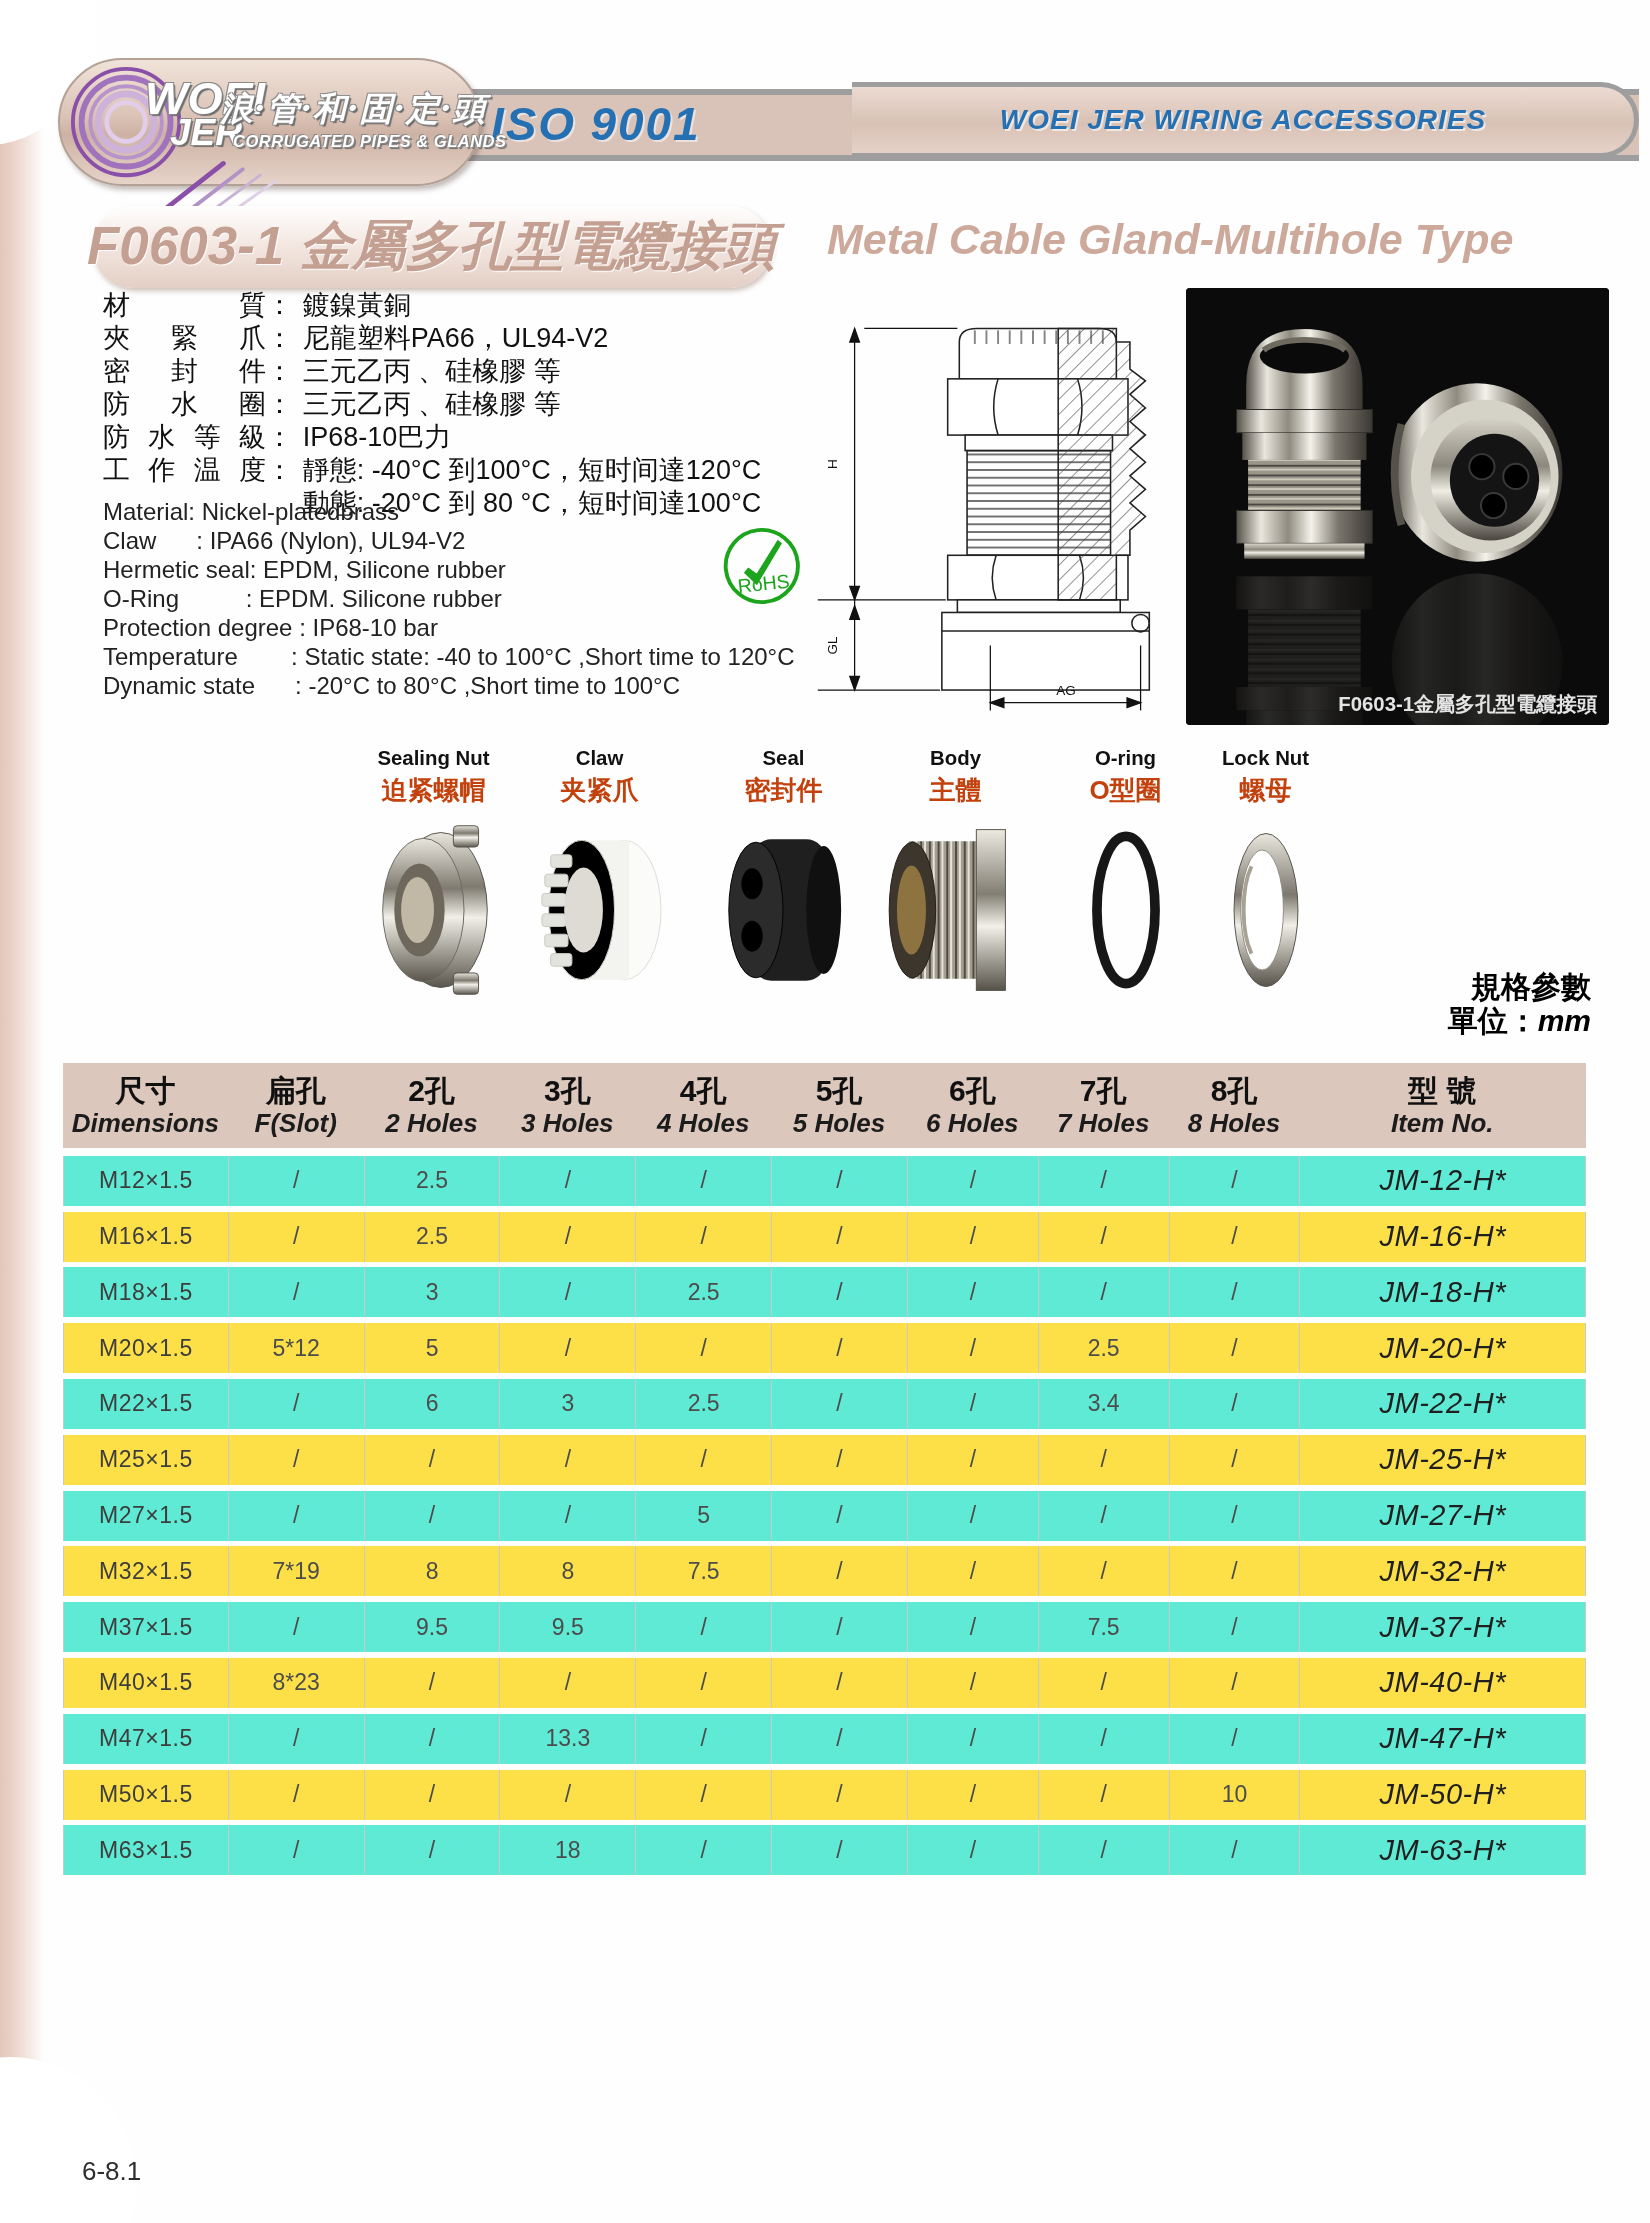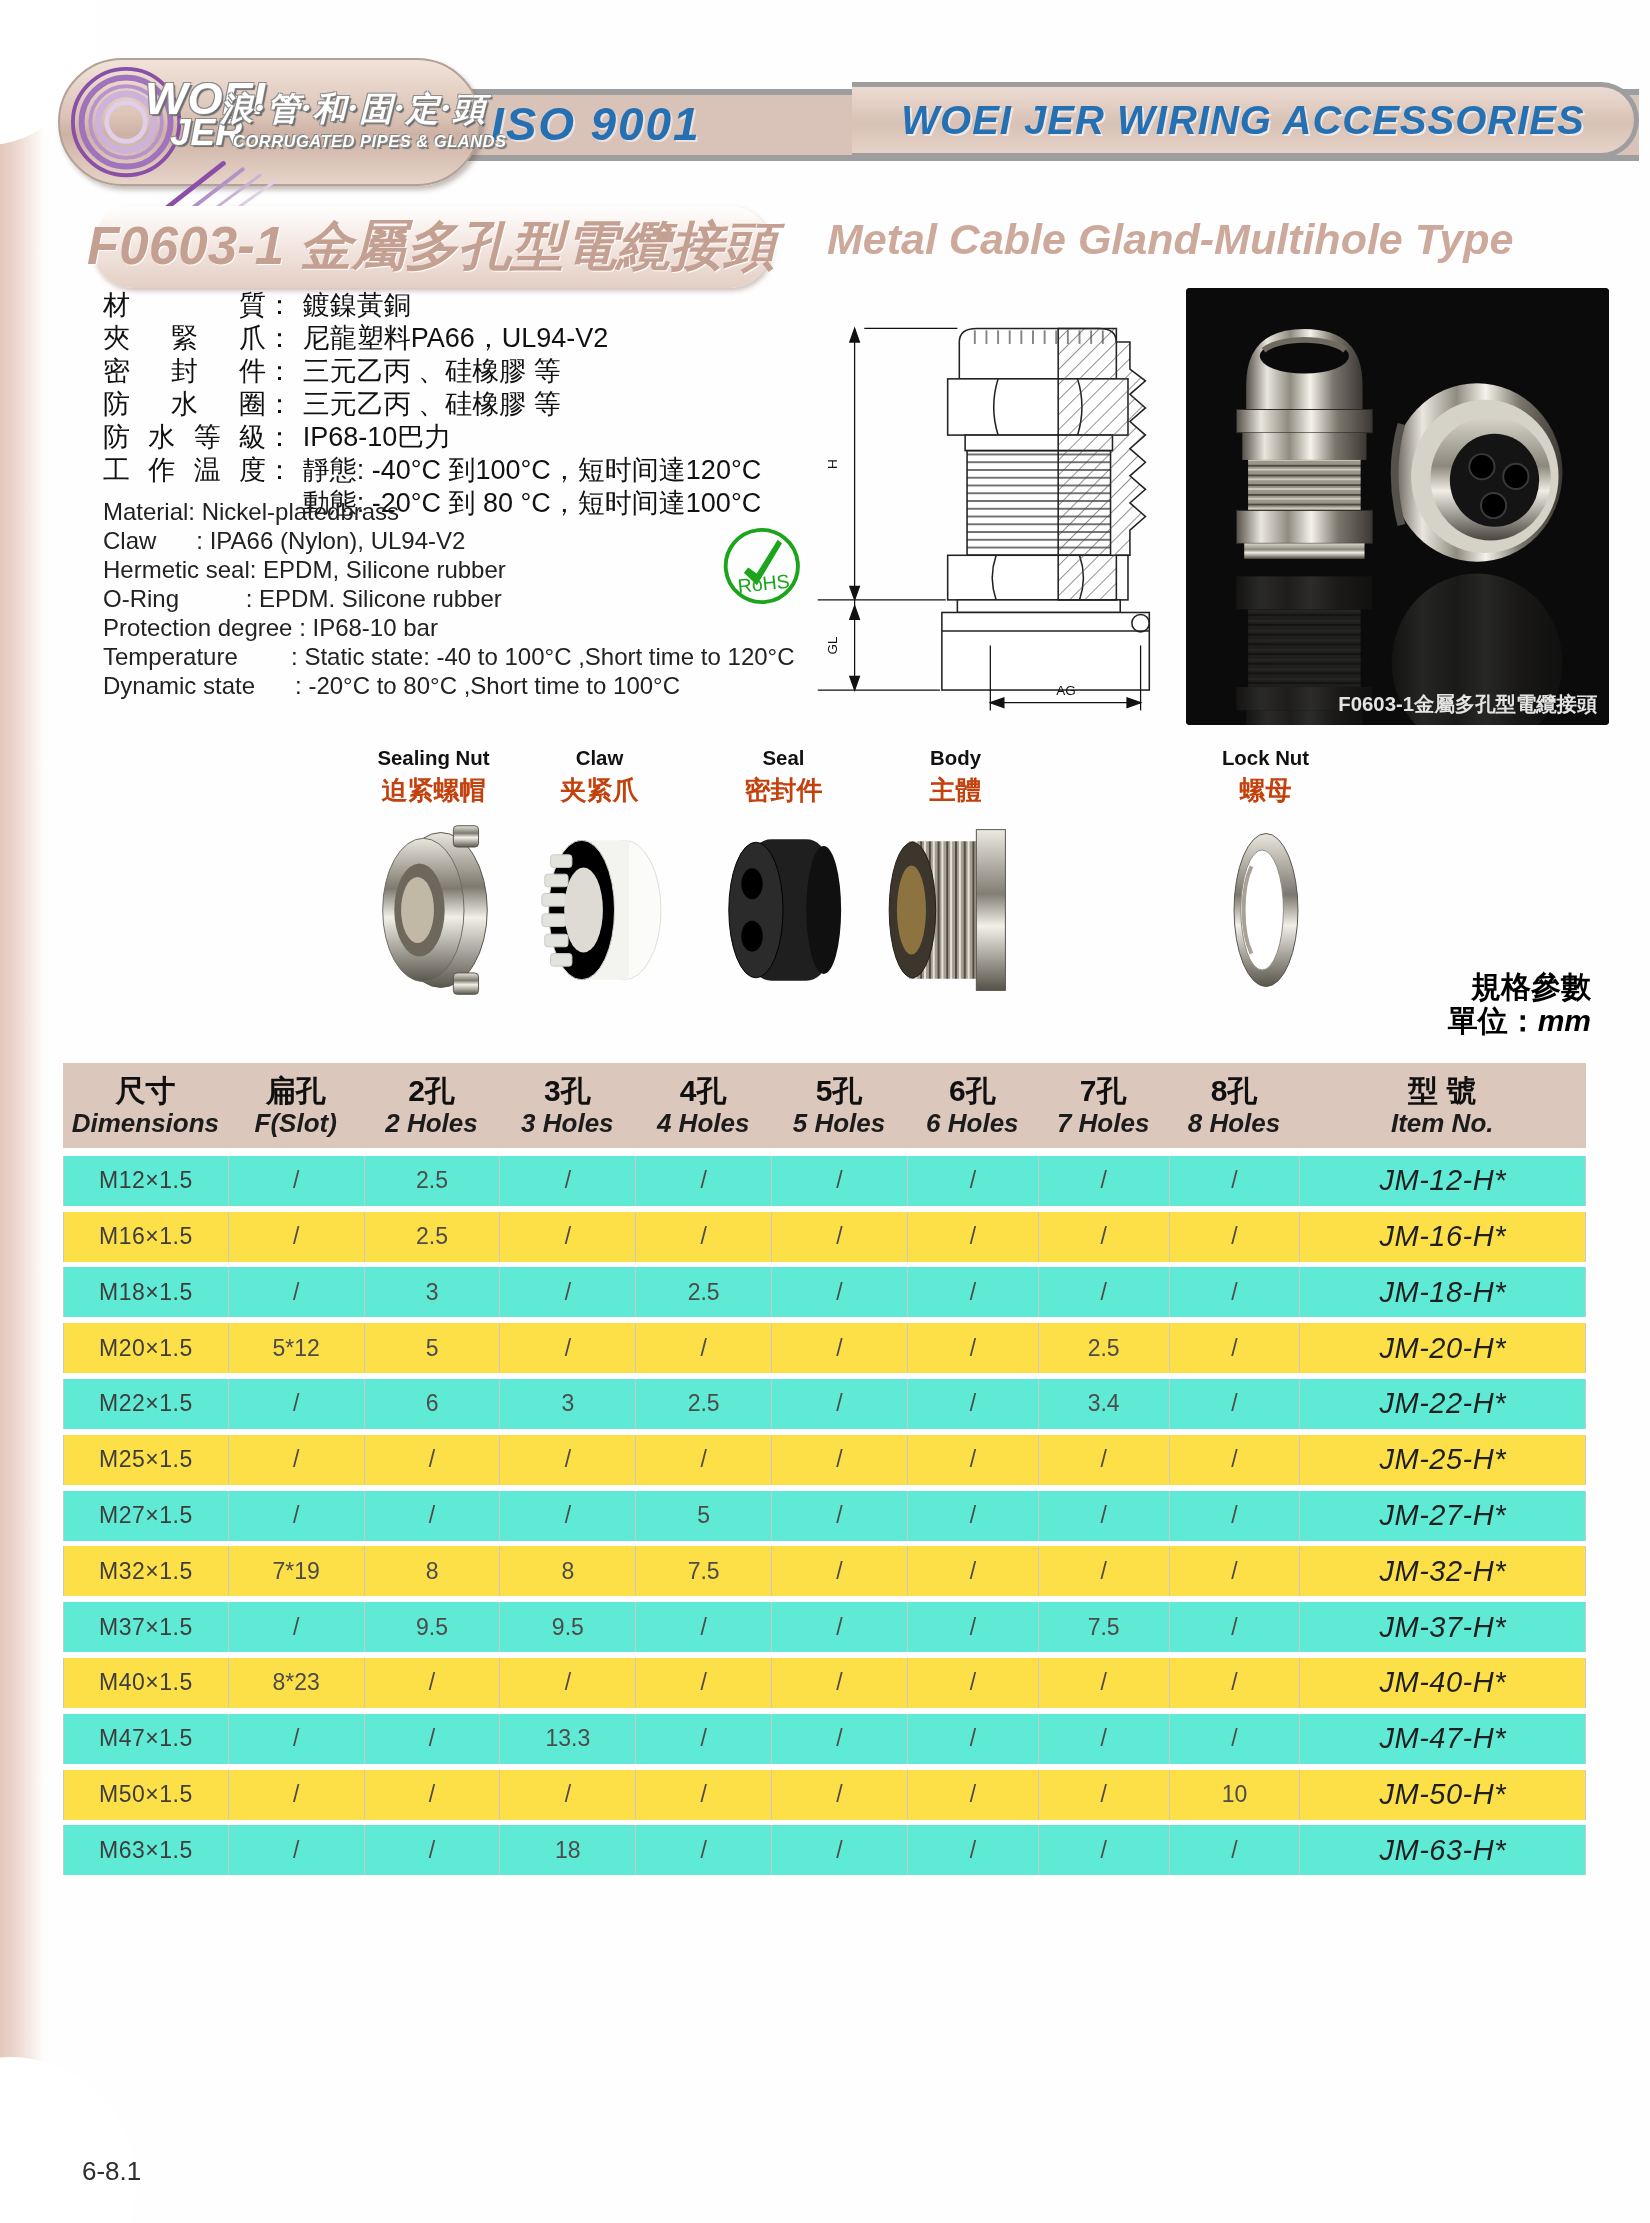--- a/index.html
+++ b/index.html
@@ -18,7 +18,7 @@
         background:linear-gradient(180deg,#ecdbd2 0%,#d8c1b5 55%,#e6d2c8 100%);
         border:5.8px solid #9e9e9e;border-left:none;border-radius:0 47px 47px 0;
         display:flex;align-items:center;justify-content:center;box-sizing:border-box;}
-  .banner-right span{font-size:40px;font-weight:bold;font-style:italic;color:#2470b3;
+  .banner-right span{font-size:28px;font-weight:bold;font-style:italic;color:#2470b3;
         letter-spacing:1px;text-shadow:1.9px 1.9px 0 rgba(255,255,255,.6);}
   .iso{position:absolute;left:491px;top:97px;font-size:46px;font-weight:bold;font-style:italic;
         color:#2470b3;letter-spacing:1.9px;text-shadow:1.9px 1.9px 0 rgba(255,255,255,.5);}

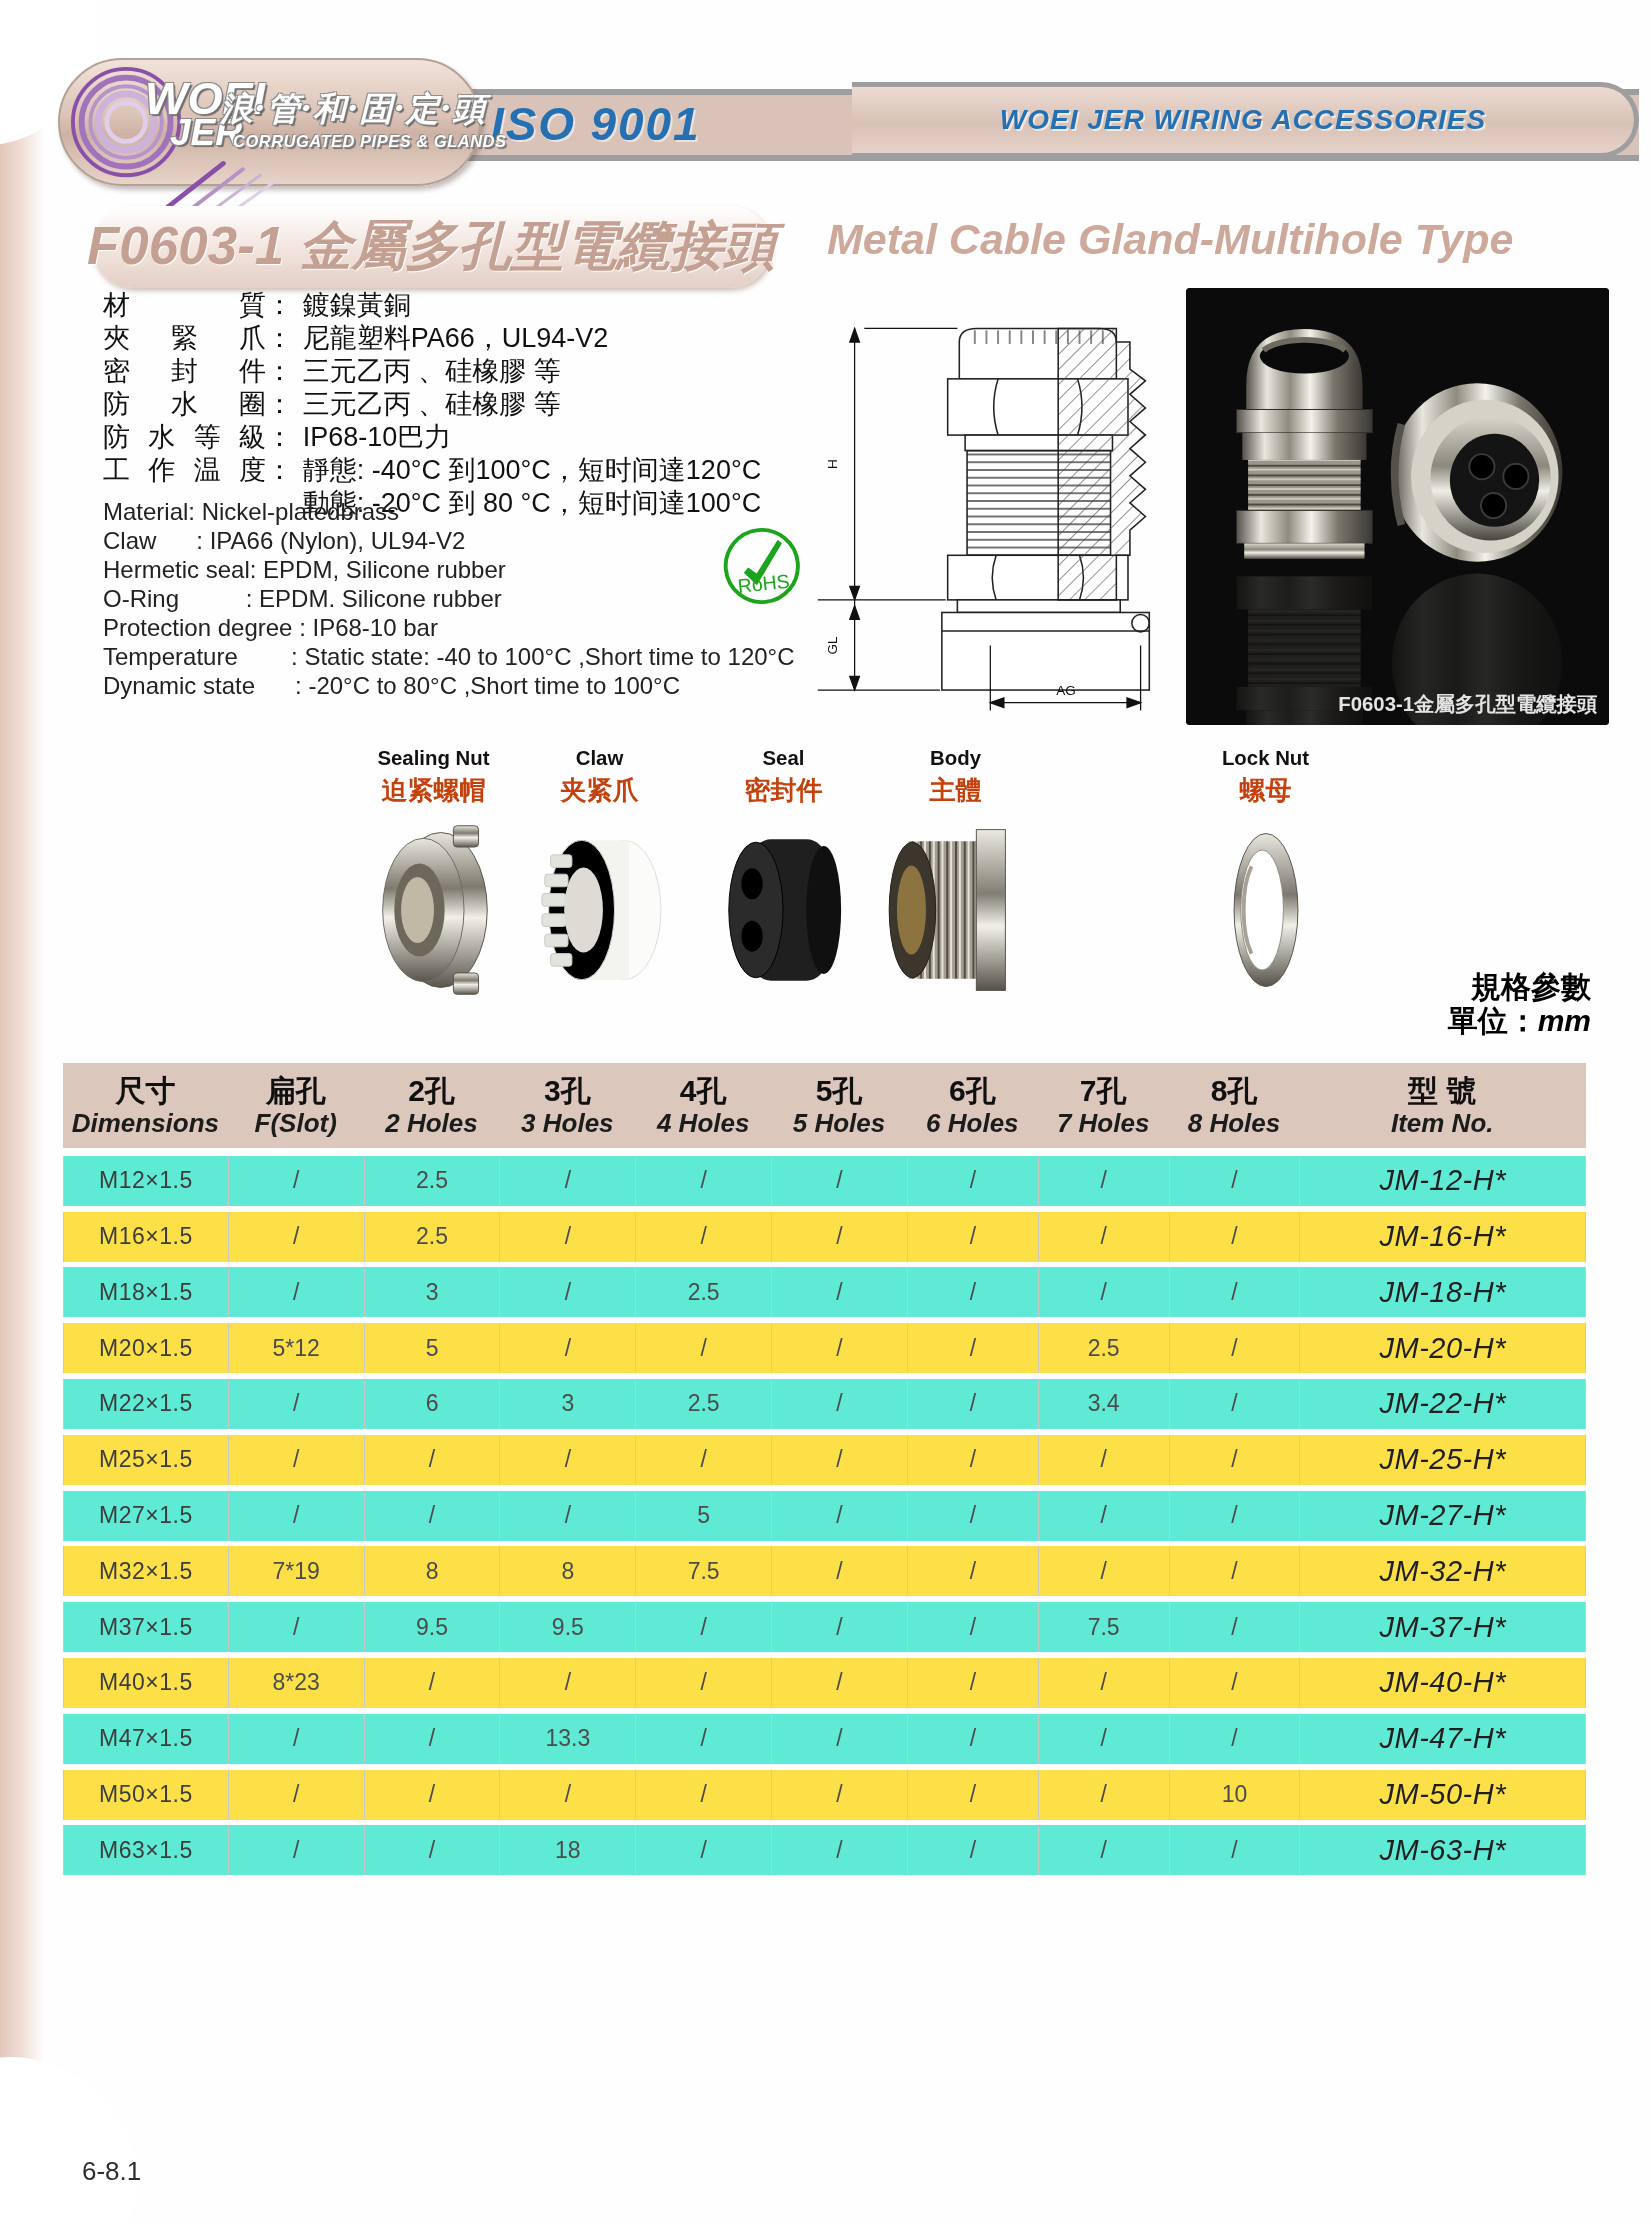--- a/index.html
+++ b/index.html
@@ -357,6 +357,13 @@
       </svg>
     </div>
 
+    <div class="comp" style="left:1043px">
+      <div class="c-en">O-ring</div>
+      <div class="c-zh">O型圈</div>
+      <svg width="146" height="184" viewBox="0 0 150 190">
+        <ellipse cx="75" cy="95" rx="30" ry="76" fill="none" stroke="#171717" stroke-width="10"></ellipse>
+      </svg>
+    </div>
 
     <div class="comp" style="left:1183px">
       <div class="c-en">Lock Nut</div>

